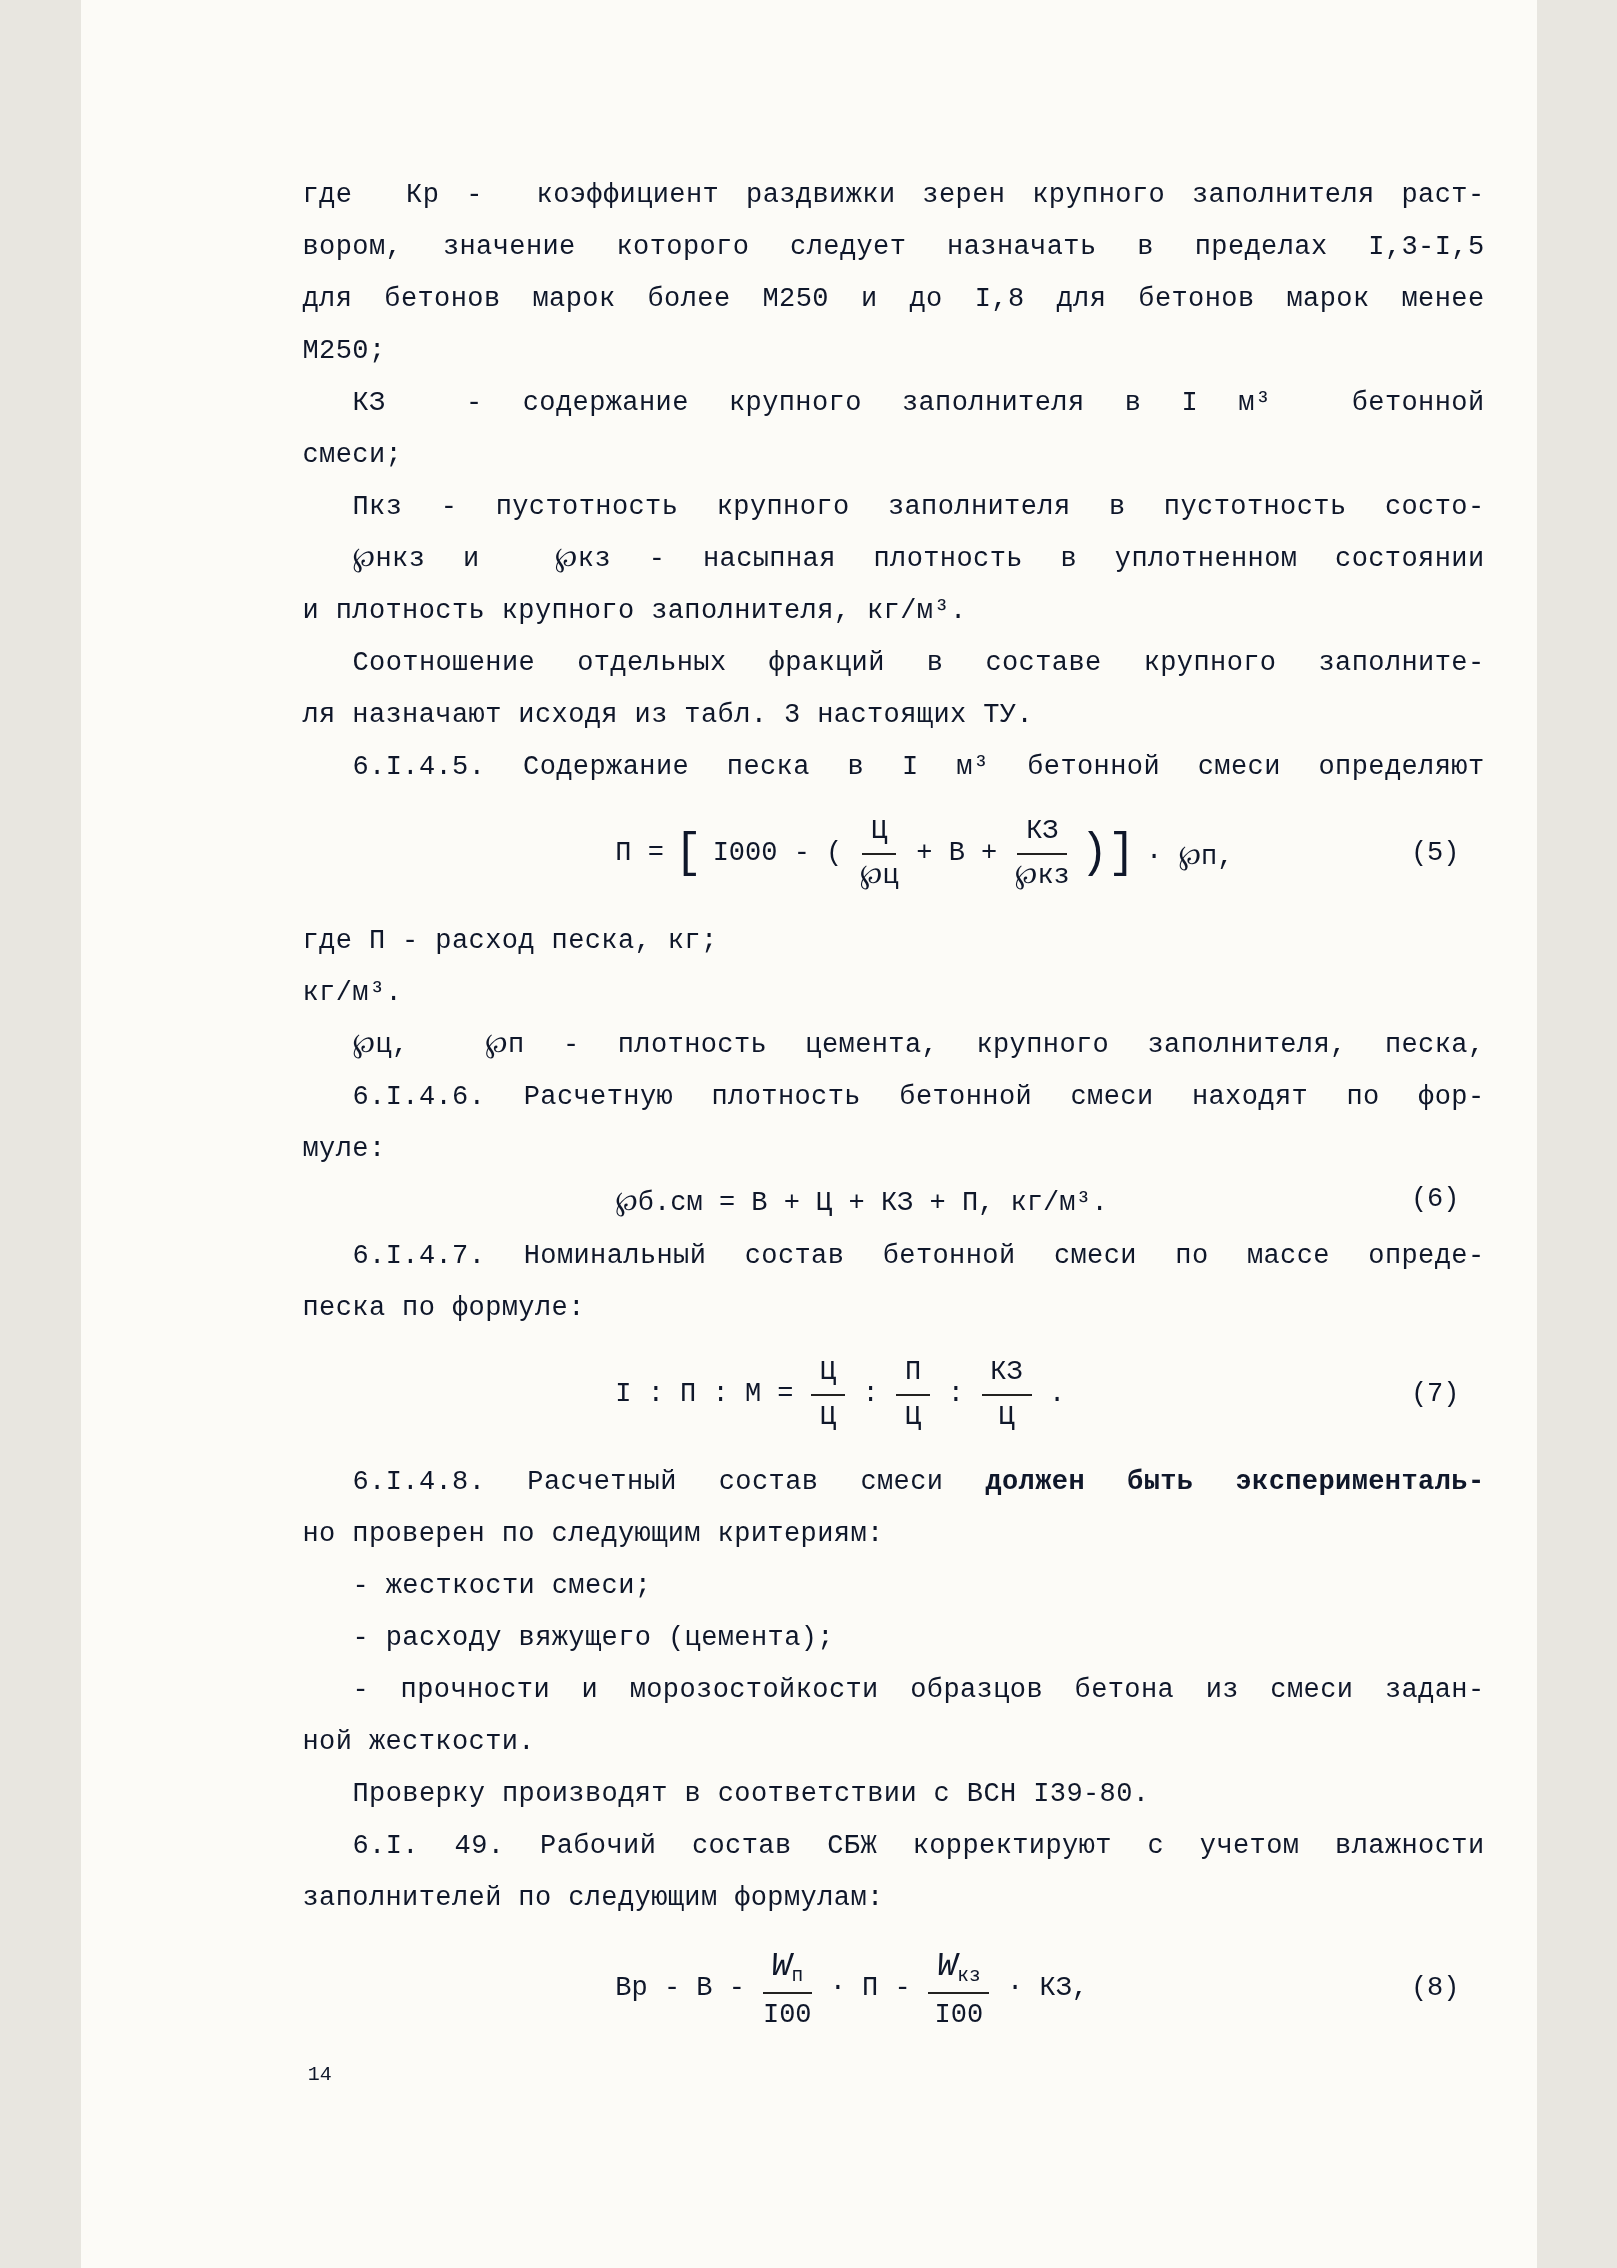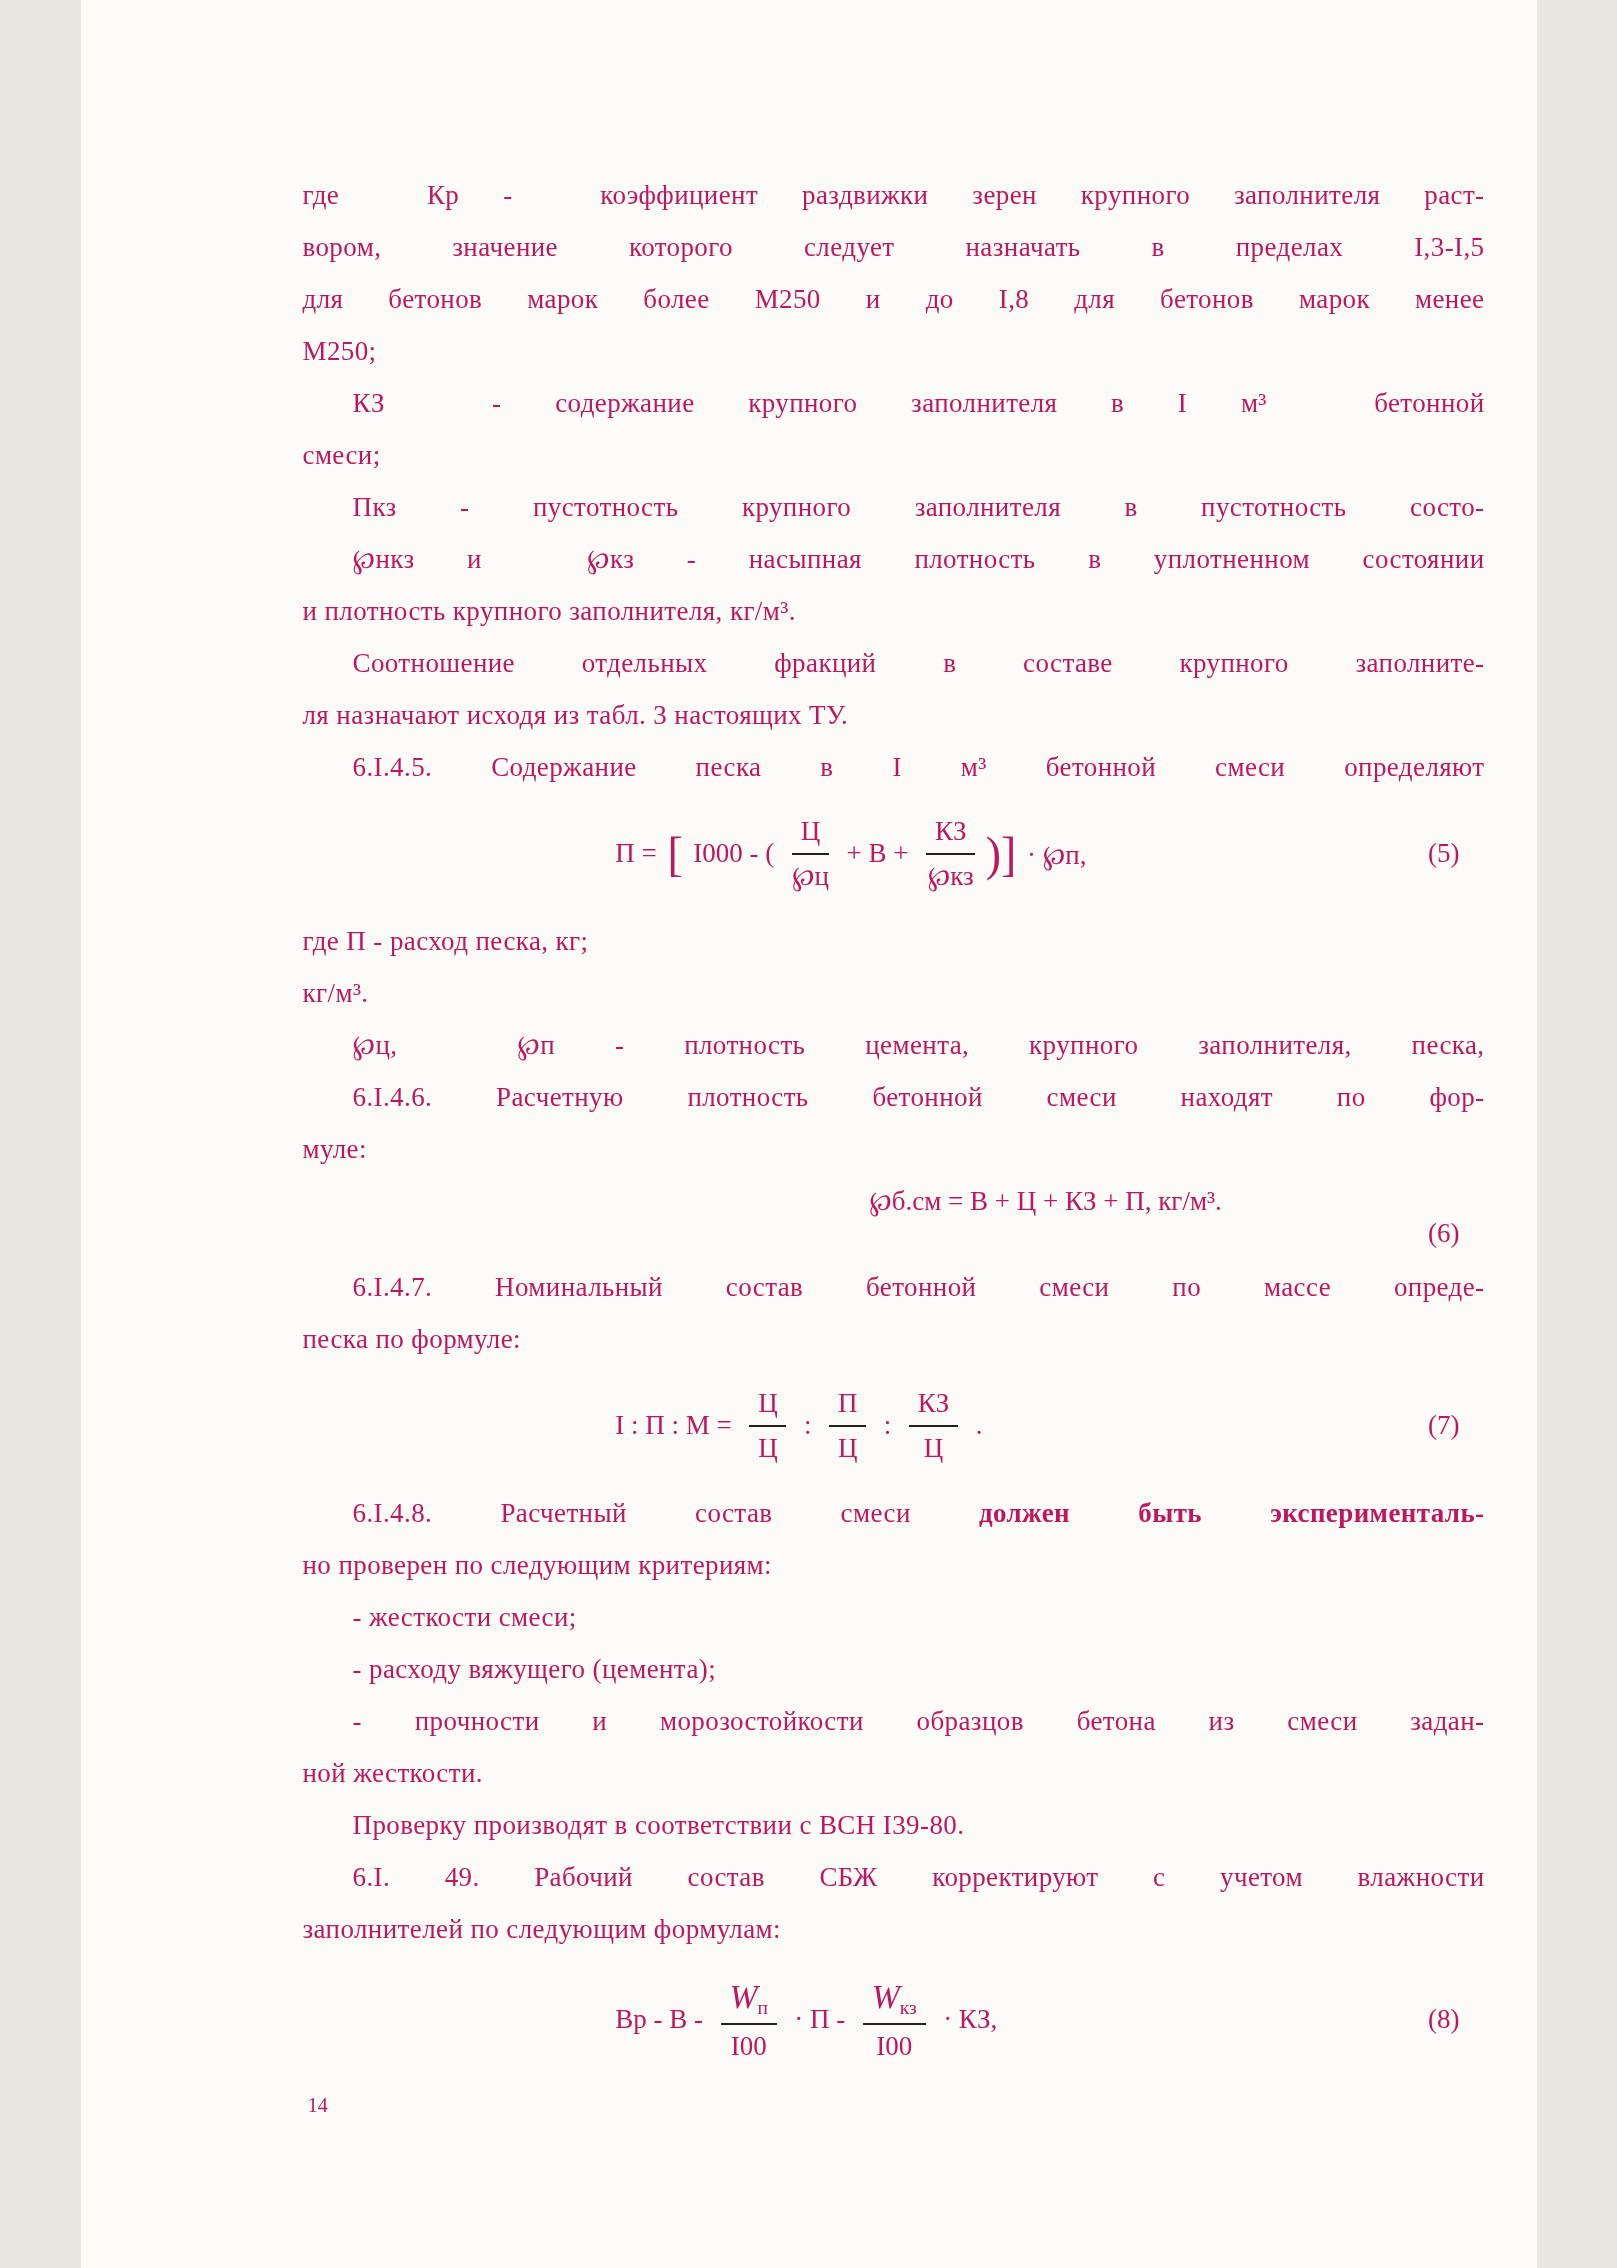--- a/index.html
+++ b/index.html
@@ -9,8 +9,8 @@
     width:1456px; height:2268px;
     margin:0 auto;
     background:#fcfbf7;
-    color:#be185d;
-    font-family:Liberation Serif, serif;
+    color:#0f172a;
+    font-family:Liberation Mono, monospace;
     font-size:27px;
     overflow:hidden;
   }

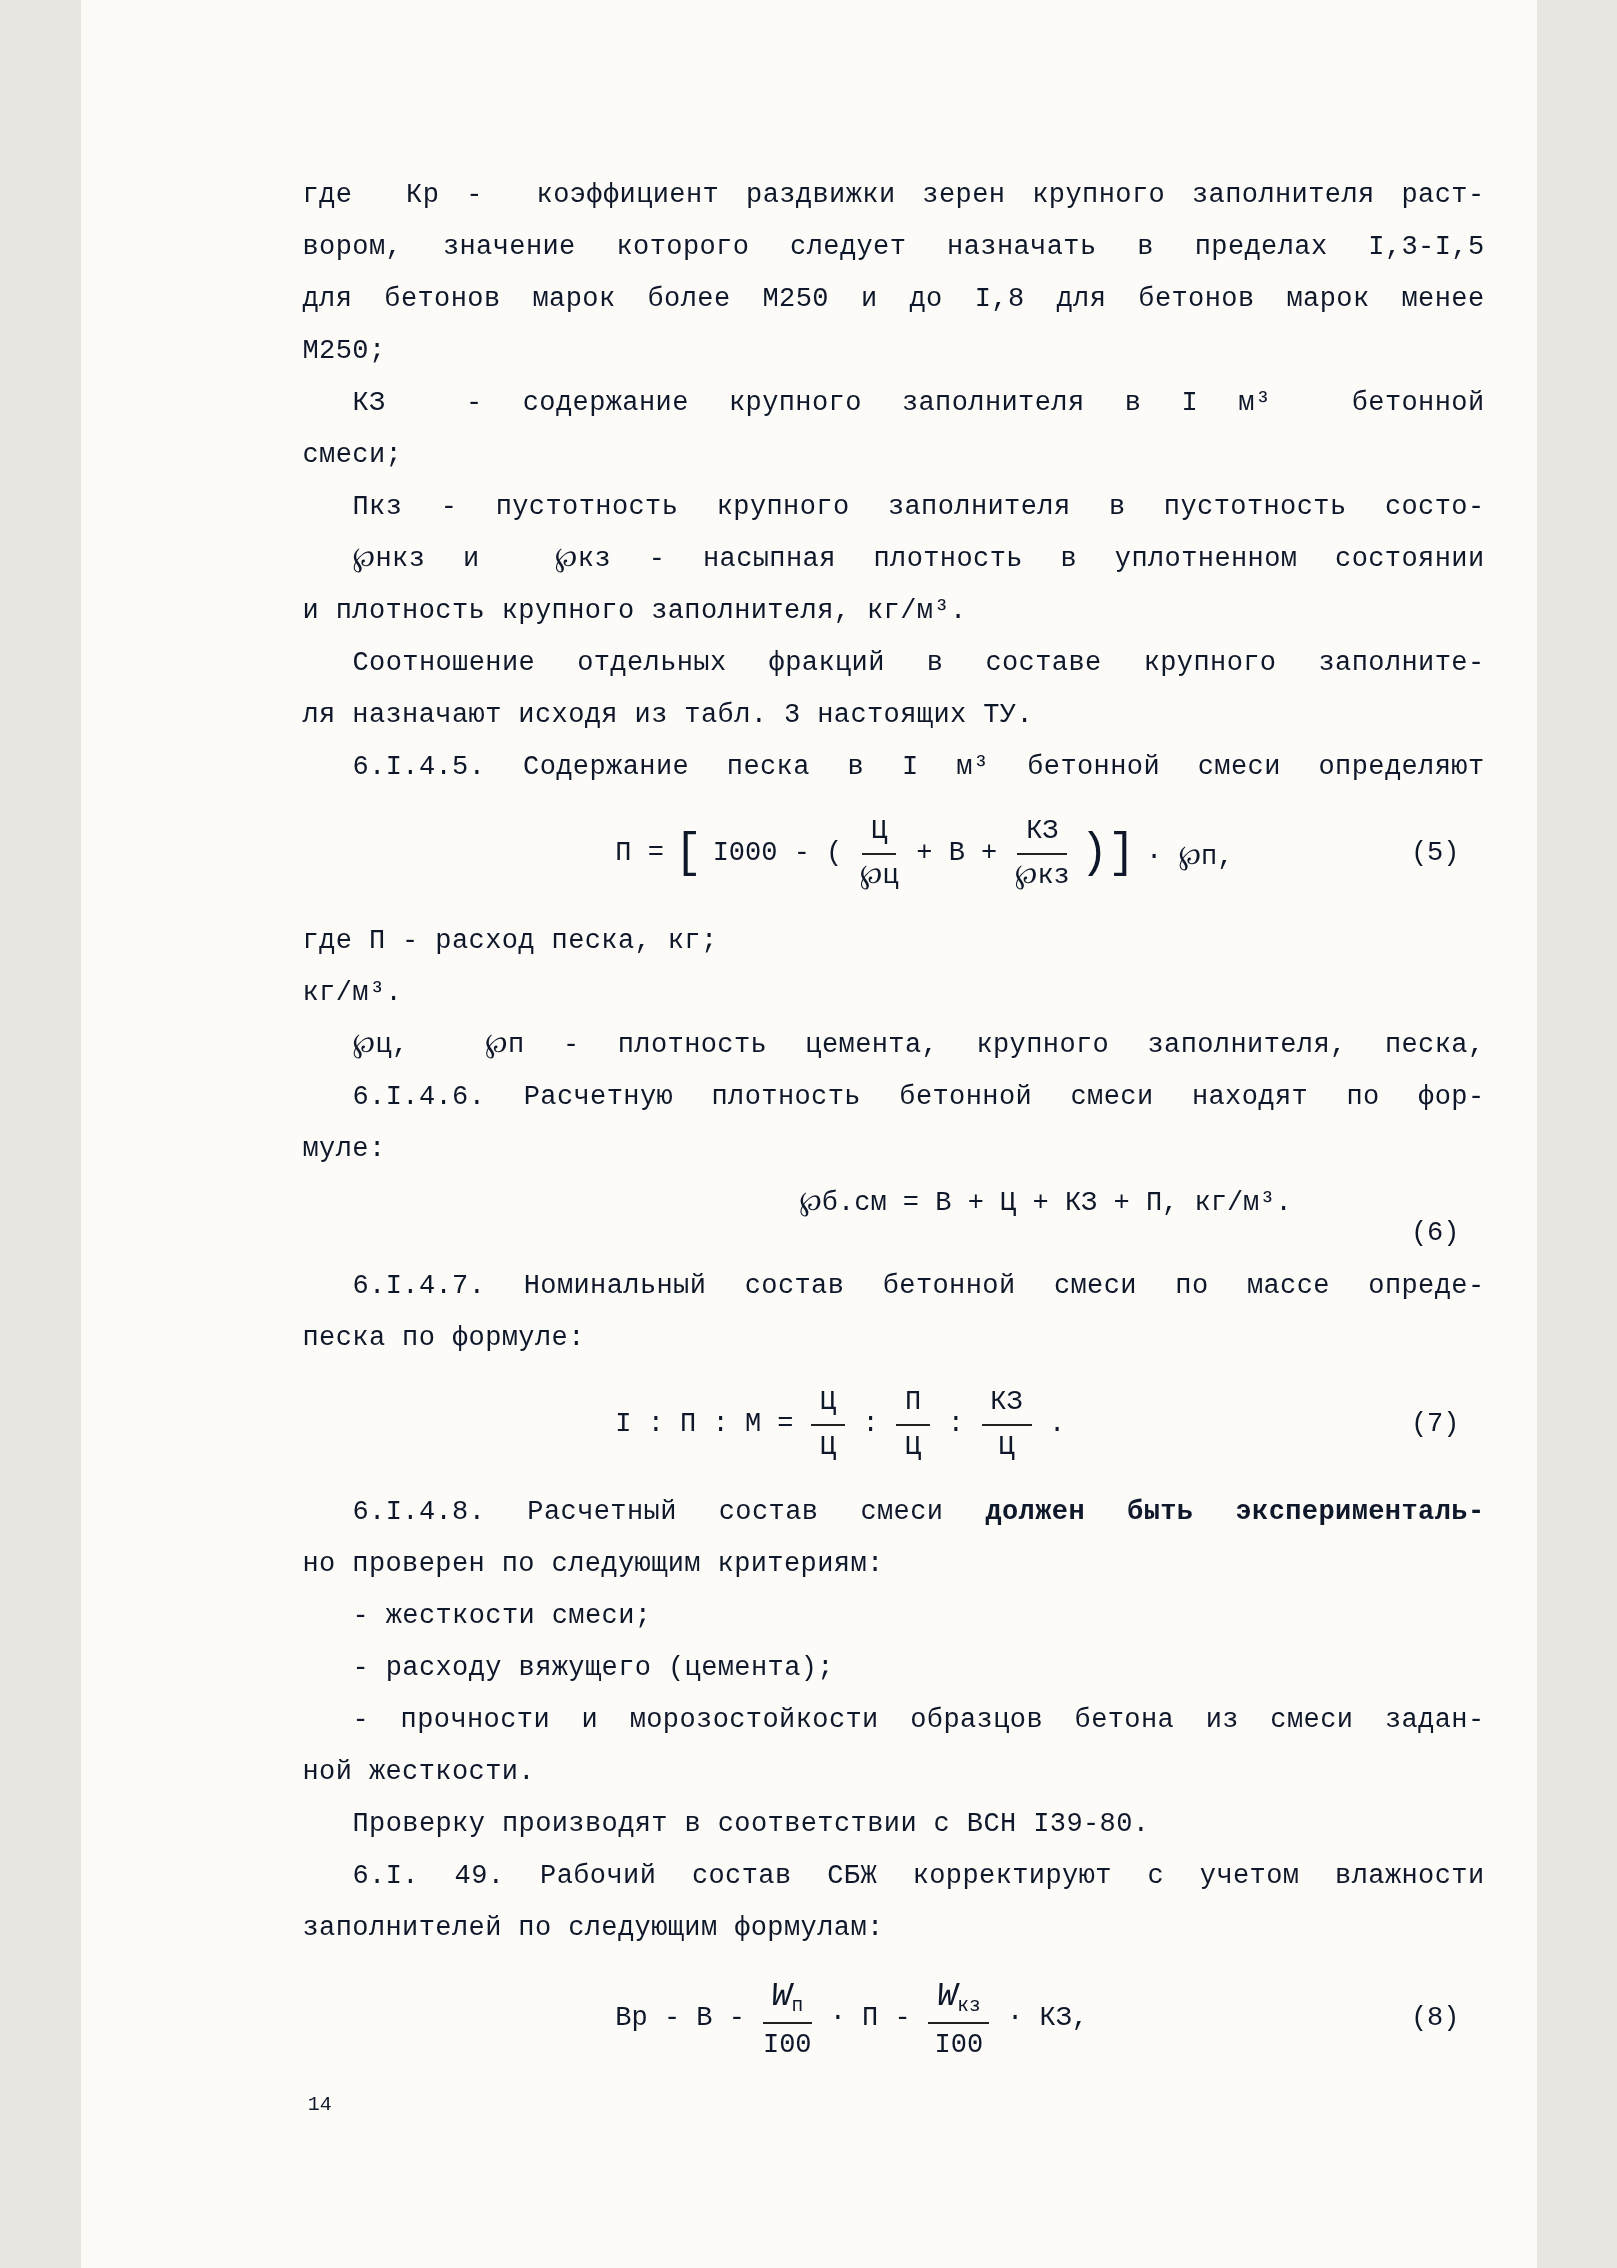--- a/index.html
+++ b/index.html
@@ -33,7 +33,7 @@
     align-items:center;
     margin:21px 0 23px 0;
   }
-  .formula-row.m-sm { margin:5.3px 0 12.4px 0;flex-direction:column; }
+  .formula-row.m-sm { margin:5.3px 0 12.4px 0; }
   .f-body {
     display:inline-flex;
     align-items:center;

